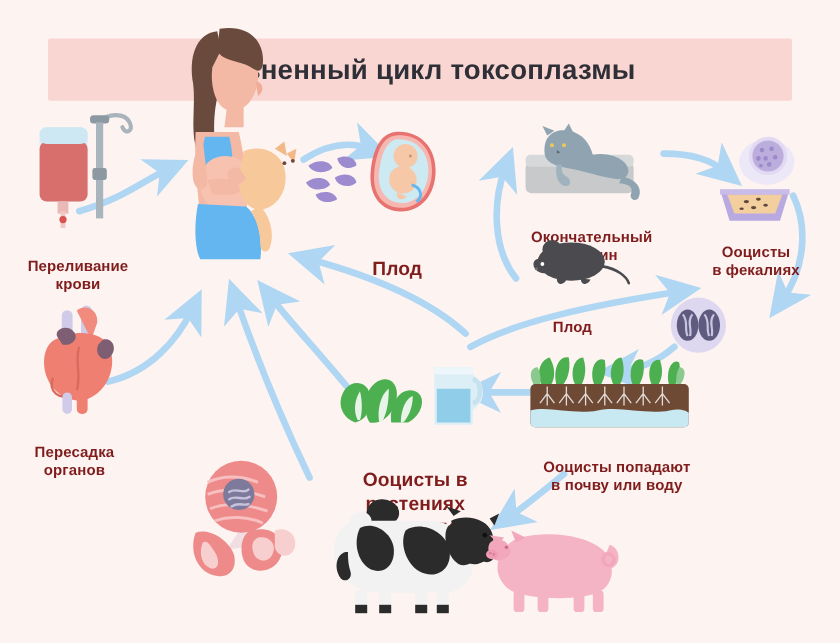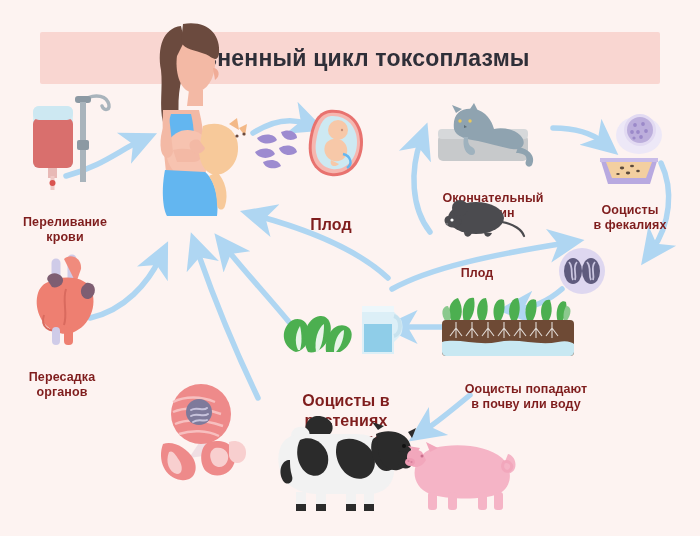--- a/index.html
+++ b/index.html
@@ -230,7 +230,7 @@
       <path d="M114,28 L114,44 M114,34 L108,42 M114,34 L120,42"></path>
     </g>
   </svg>
-  <div class="lbl" style="left:441px;top:355px;width:170px;font-size:12.5px;text-align:center;">Ооцисты попадают
+  <div class="lbl" style="left:429px;top:355px;width:170px;font-size:12.5px;text-align:center;">Ооцисты попадают
 в почву или воду</div>
 
   <svg class="abs" style="left:278px;top:300px;" width="130" height="60" viewBox="0 0 130 60">

